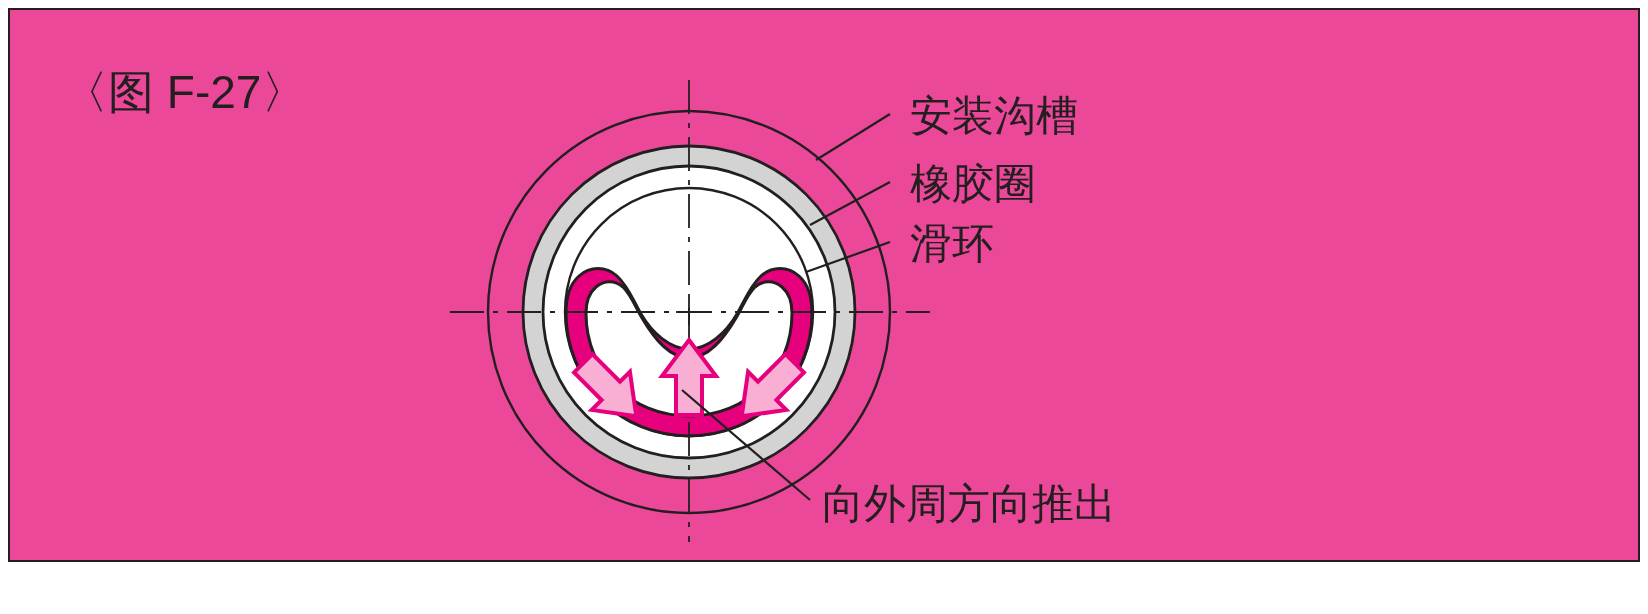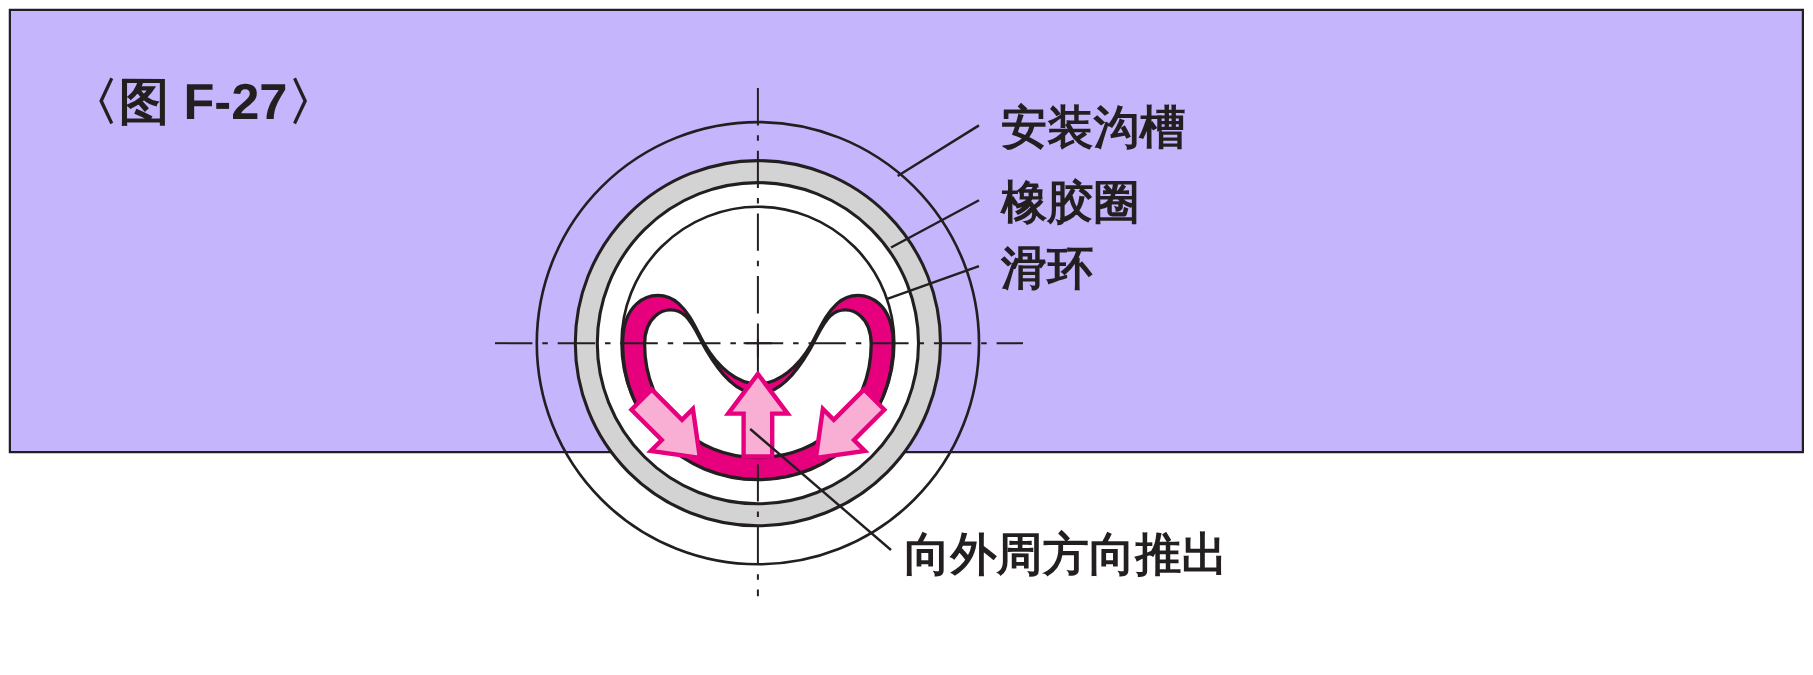--- a/index.html
+++ b/index.html
@@ -18,11 +18,10 @@
     left: 8px;
     top: 8px;
     width: 1632px;
-    height: 404px;
+    height: 554px;
     border: 2px solid #231f20;
-    background: #c4b5fd;
+    background: #ec4899;
     box-sizing: border-box;
-    font-weight: bold;
   }
   #figure-svg {
     display: block;

